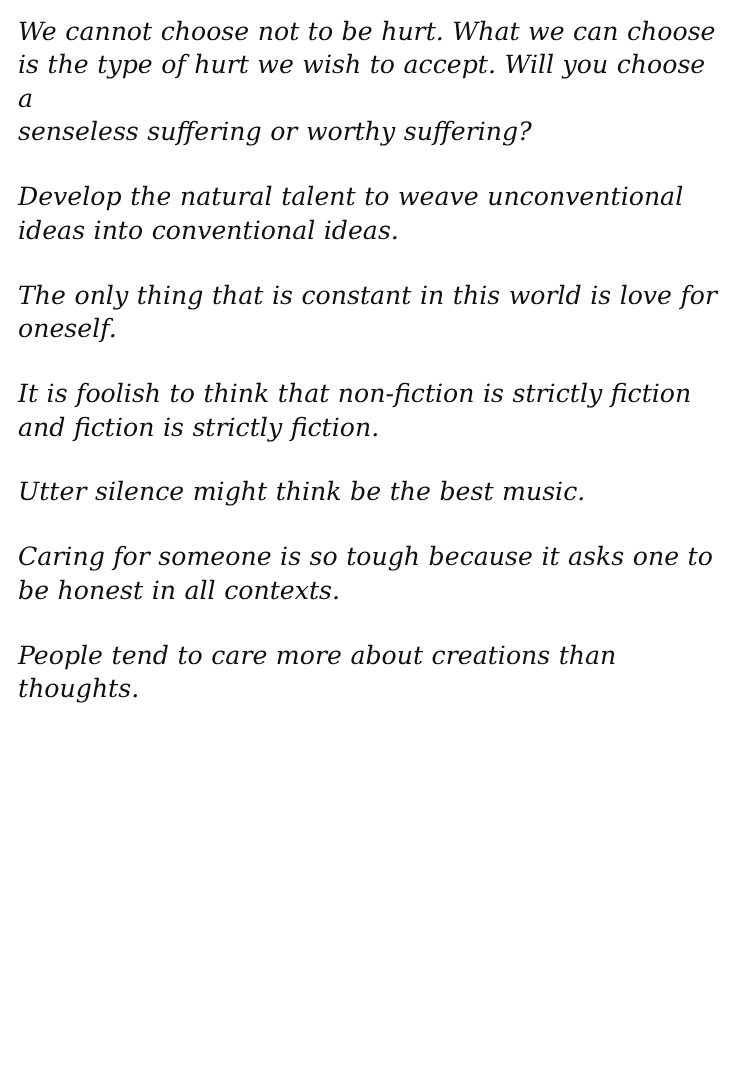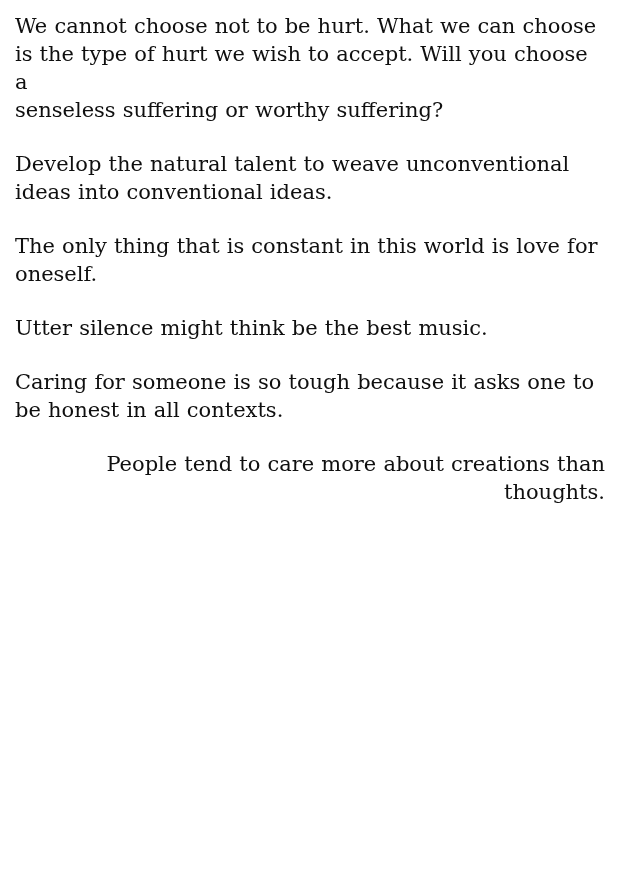--- a/index.html
+++ b/index.html
@@ -22,6 +22,7 @@
     margin: 0 0 26px 0;
     white-space: pre-line;       
     word-spacing: 0.02em;
+    font-style: italic;
   }
   .quote-paragraph:last-child {
     margin-bottom: 0;

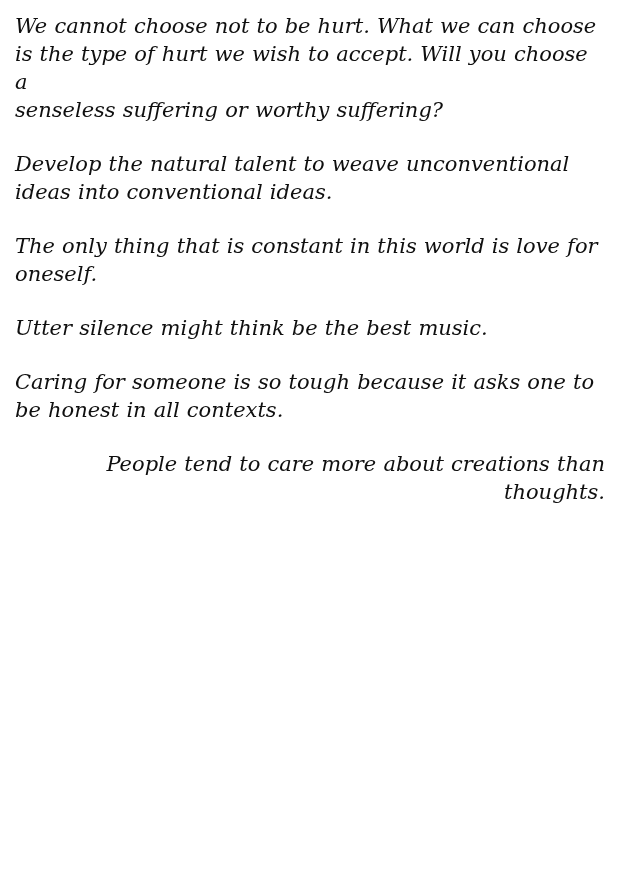--- a/index.html
+++ b/index.html
@@ -40,6 +40,8 @@
 ideas into conventional ideas.</p>
   <p class="quote-paragraph">The only thing that is constant in this world is love for
 oneself.</p>
+  <p class="quote-paragraph">It is foolish to think that non-fiction is strictly fiction
+and fiction is strictly fiction.</p>
   <p class="quote-paragraph">Utter silence might think be the best music.</p>
   <p class="quote-paragraph">Caring for someone is so tough because it asks one to
 be honest in all contexts.</p>

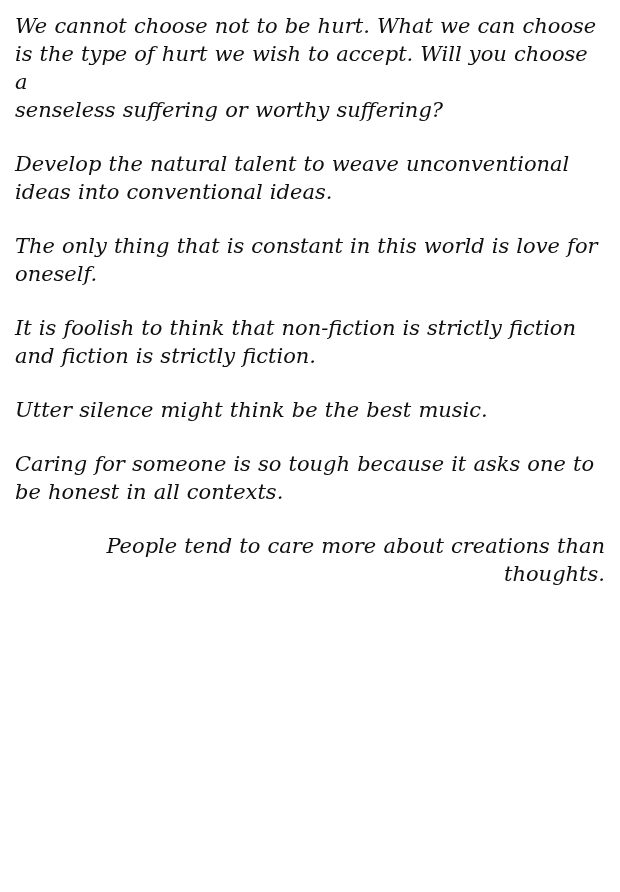--- a/index.html
+++ b/index.html
@@ -26,7 +26,6 @@
   }
   .quote-paragraph:last-child {
     margin-bottom: 0;
-    text-align: right;
   }
 </style>
 </head>

